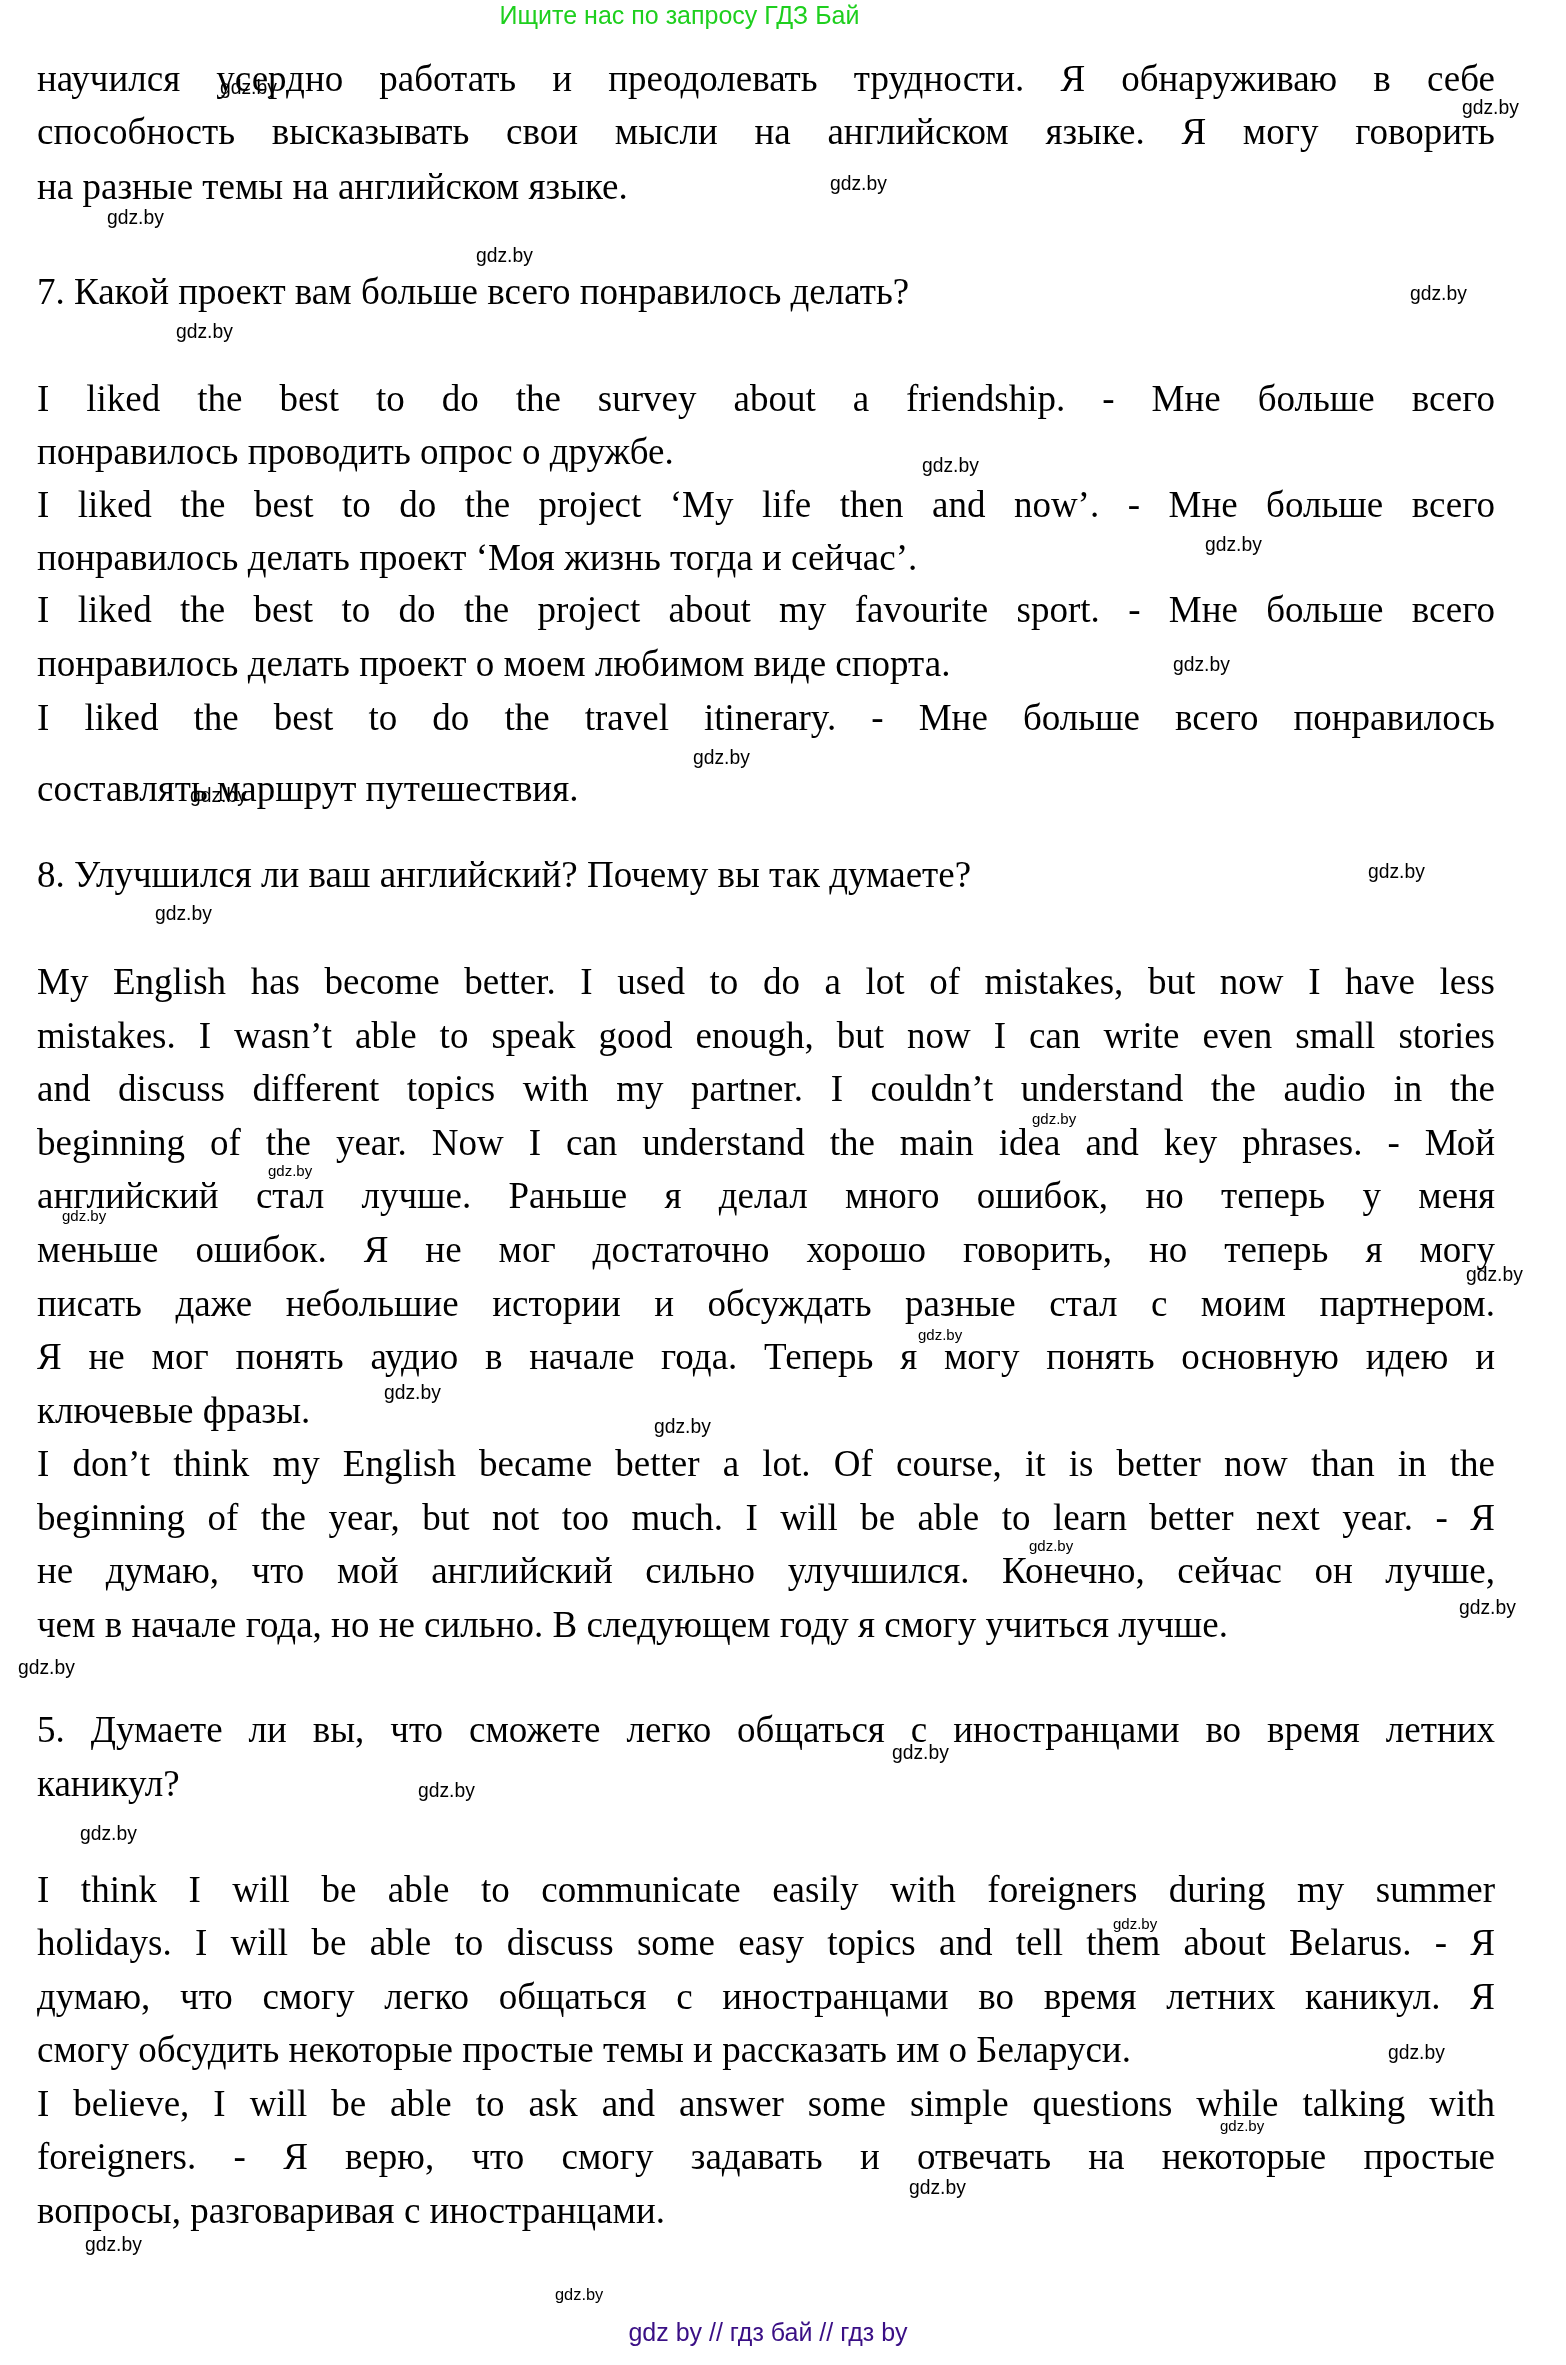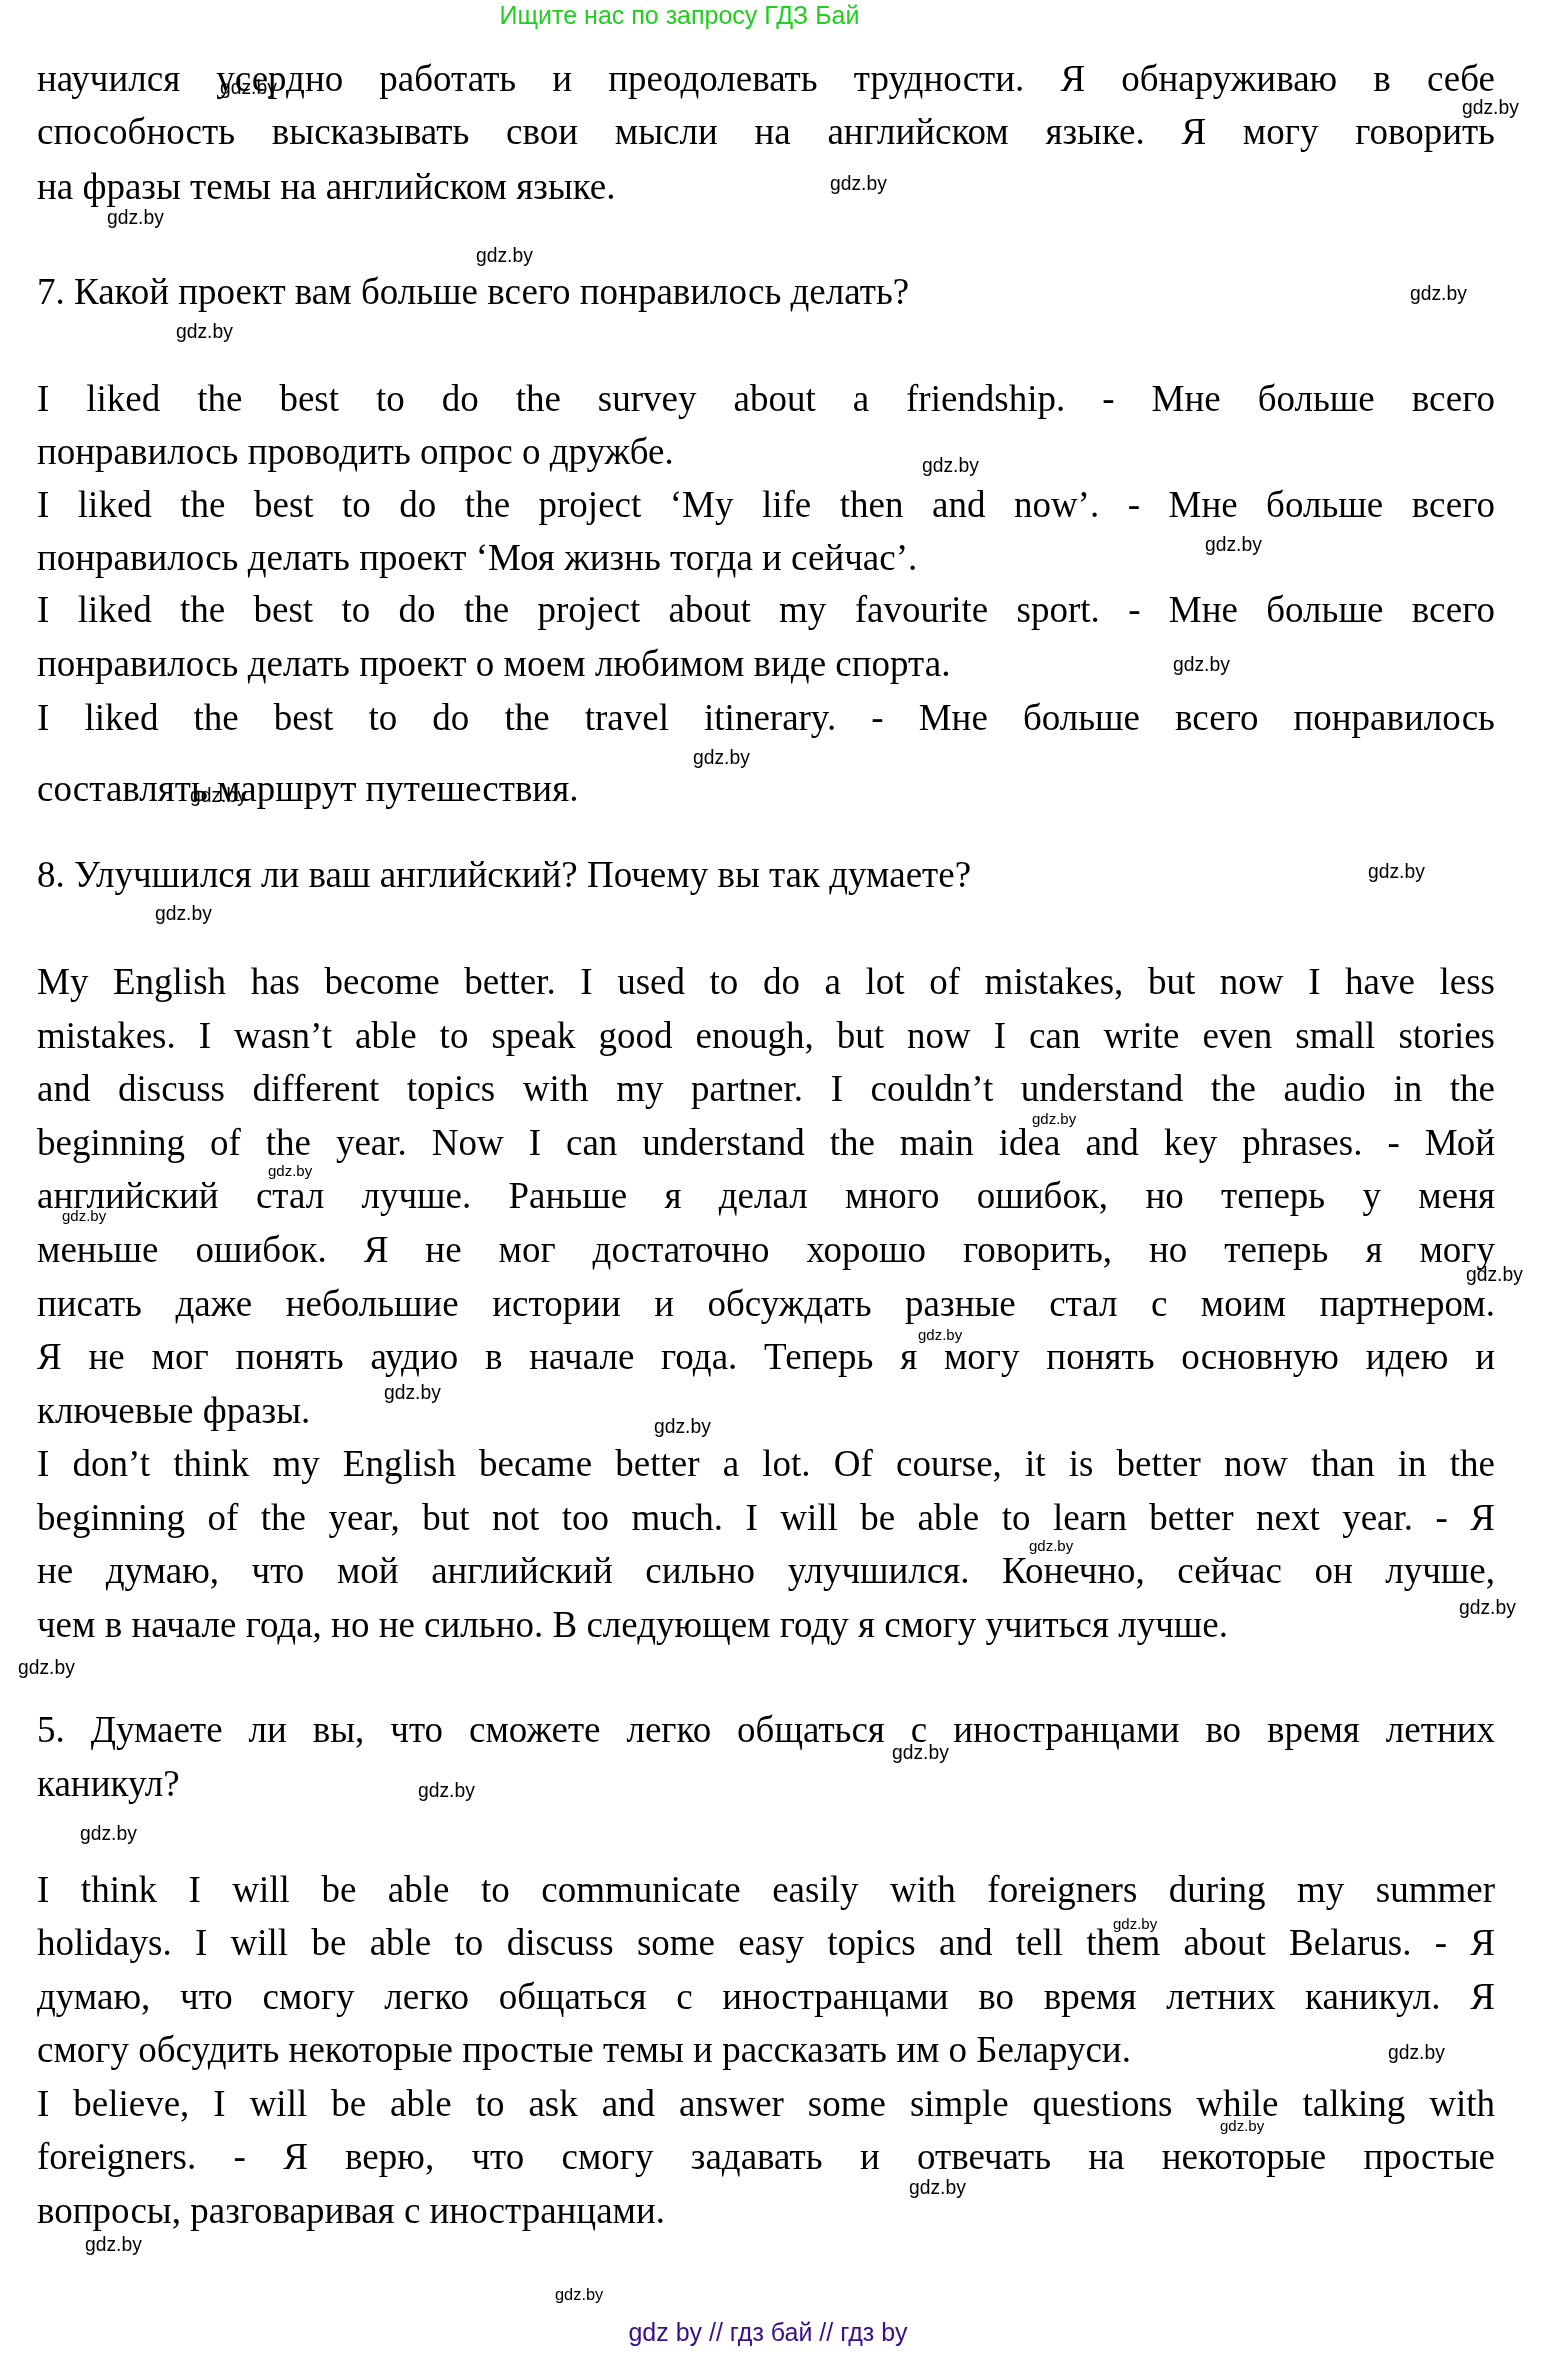--- a/index.html
+++ b/index.html
@@ -25,7 +25,7 @@
 
 <div class="line just" style="top:56px">научился усердно работать и преодолевать трудности. Я обнаруживаю в себе</div>
 <div class="line just" style="top:109px">способность высказывать свои мысли на английском языке. Я могу говорить</div>
-<div class="line" style="top:164px">на фразы темы на английском языке.</div>
+<div class="line" style="top:164px">на разные темы на английском языке.</div>
 <div class="line" style="top:269px">7. Какой проект вам больше всего понравилось делать?</div>
 <div class="line just" style="top:376px">I liked the best to do the survey about a friendship. - Мне больше всего</div>
 <div class="line" style="top:429px">понравилось проводить опрос о дружбе.</div>

